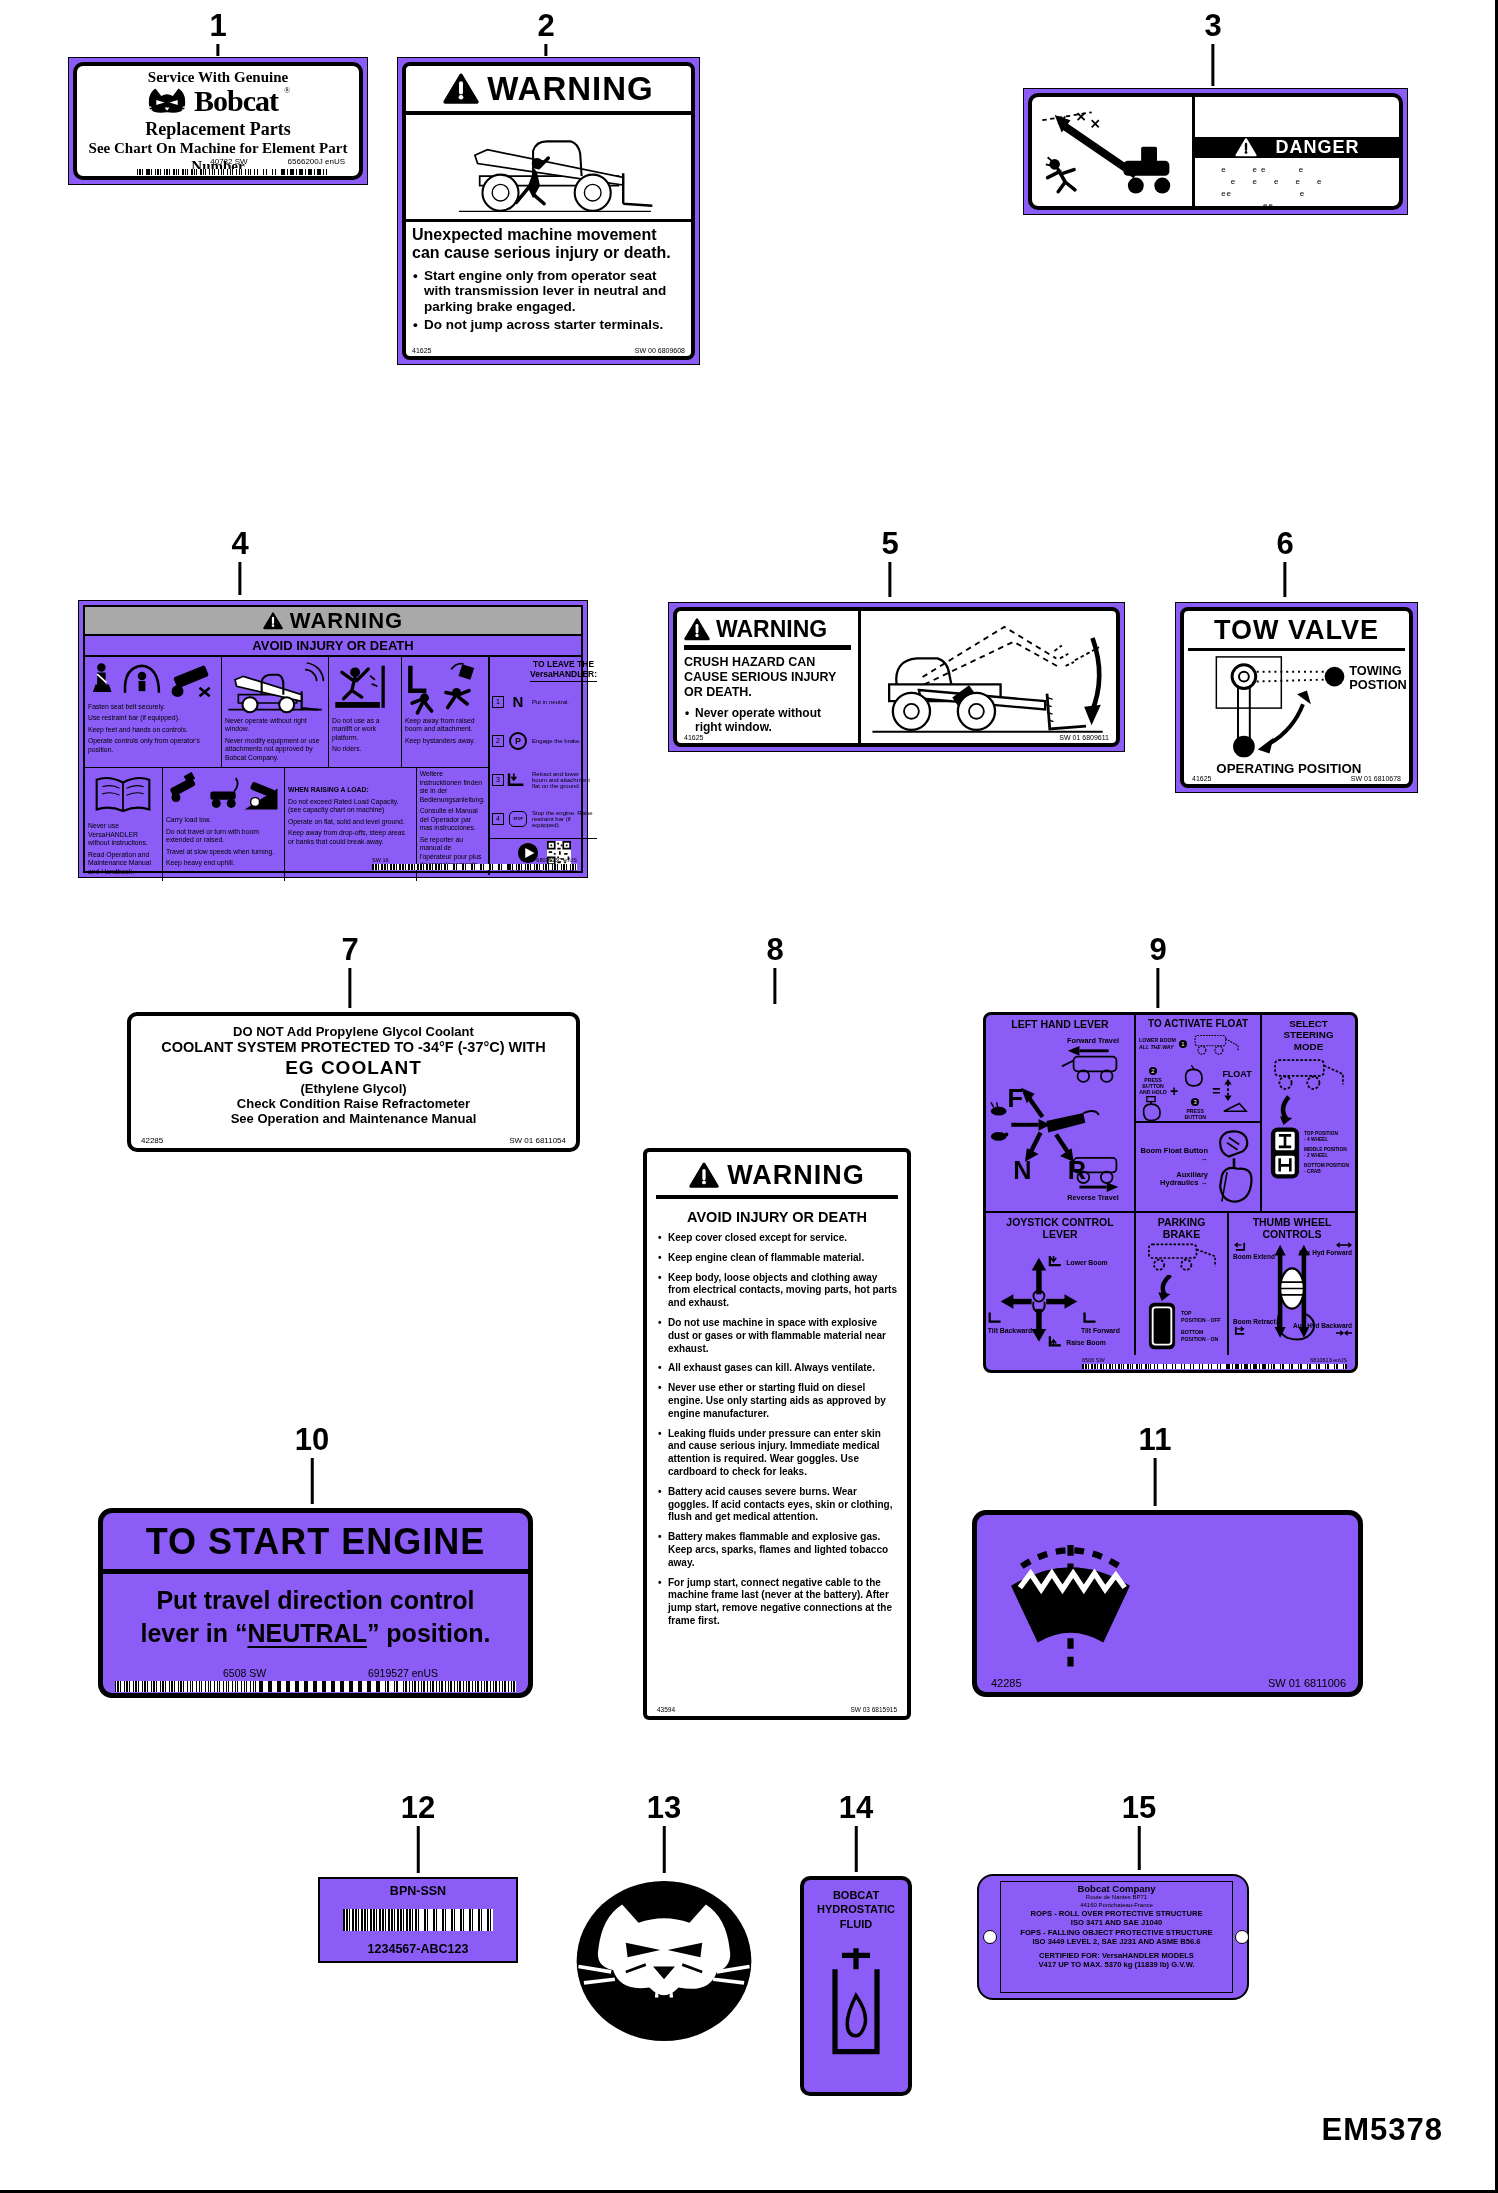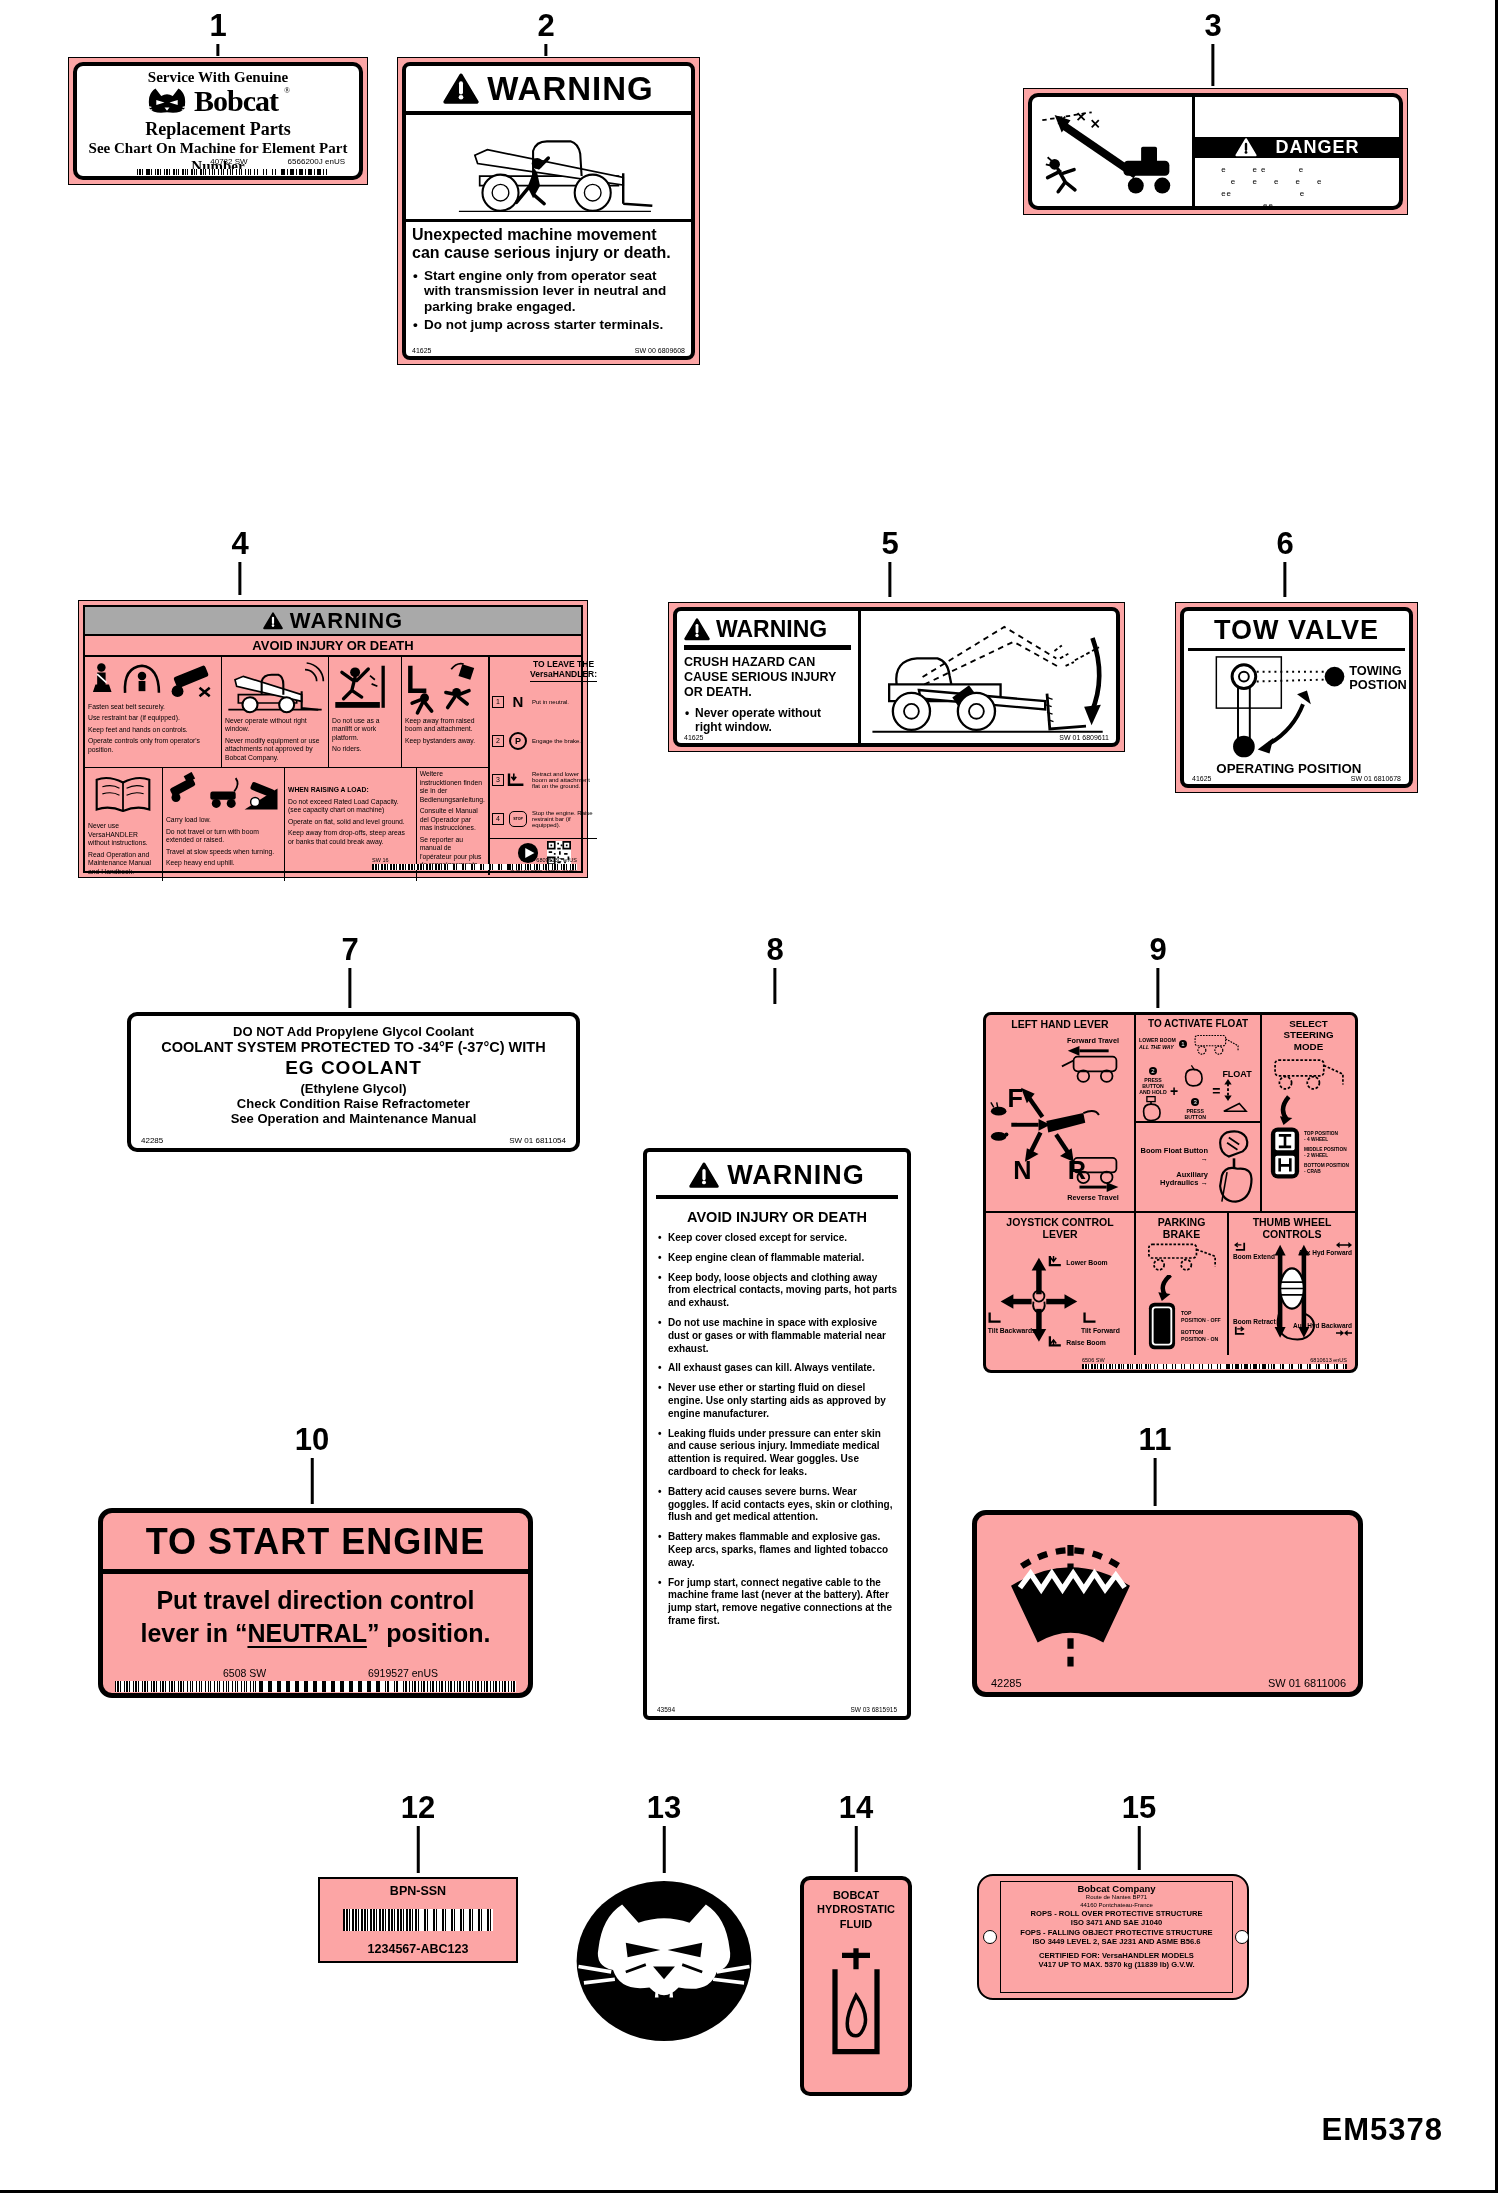--- a/index.html
+++ b/index.html
@@ -10,7 +10,7 @@
   .callout .num{font-size:31px;font-weight:bold;line-height:1;}
   .callout .tick{width:3px;background:#000;margin-top:3px;}
   
-  .lbl{position:absolute;box-sizing:border-box;background:#fca5a5;}
+  .lbl{position:absolute;box-sizing:border-box;background:#8b5cf6;}
   .outer1{border:1.5px solid #000;padding:4px;}
   .thick{border:4px solid #000;border-radius:10px;background:#fff;box-sizing:border-box;position:relative;overflow:hidden;}
   .barcode{background:repeating-linear-gradient(90deg,#000 0 1.5px,#fff 1.5px 2.5px,#000 2.5px 4.5px,#fff 4.5px 5.5px,#000 5.5px 6.5px,#fff 6.5px 9px);}

